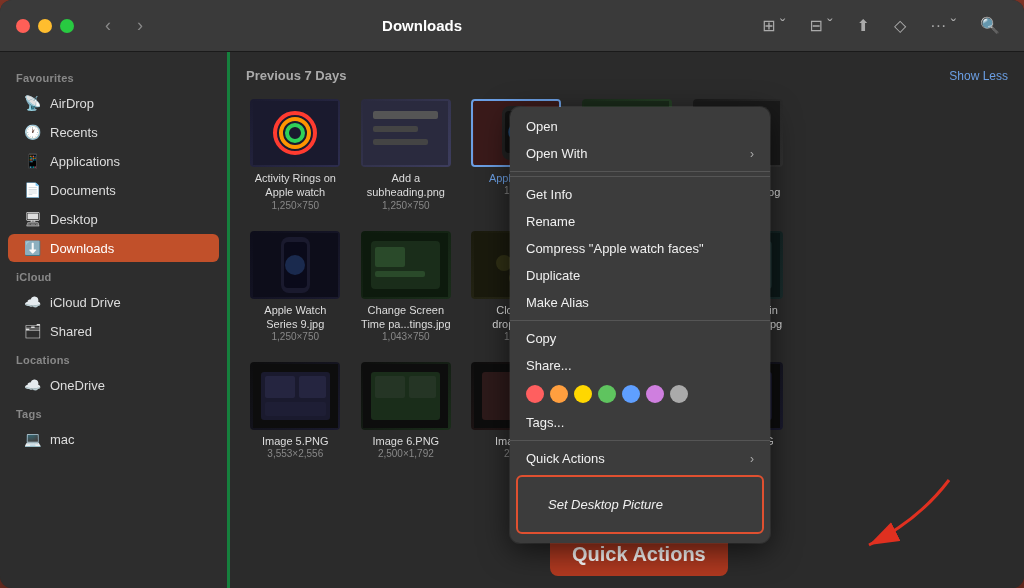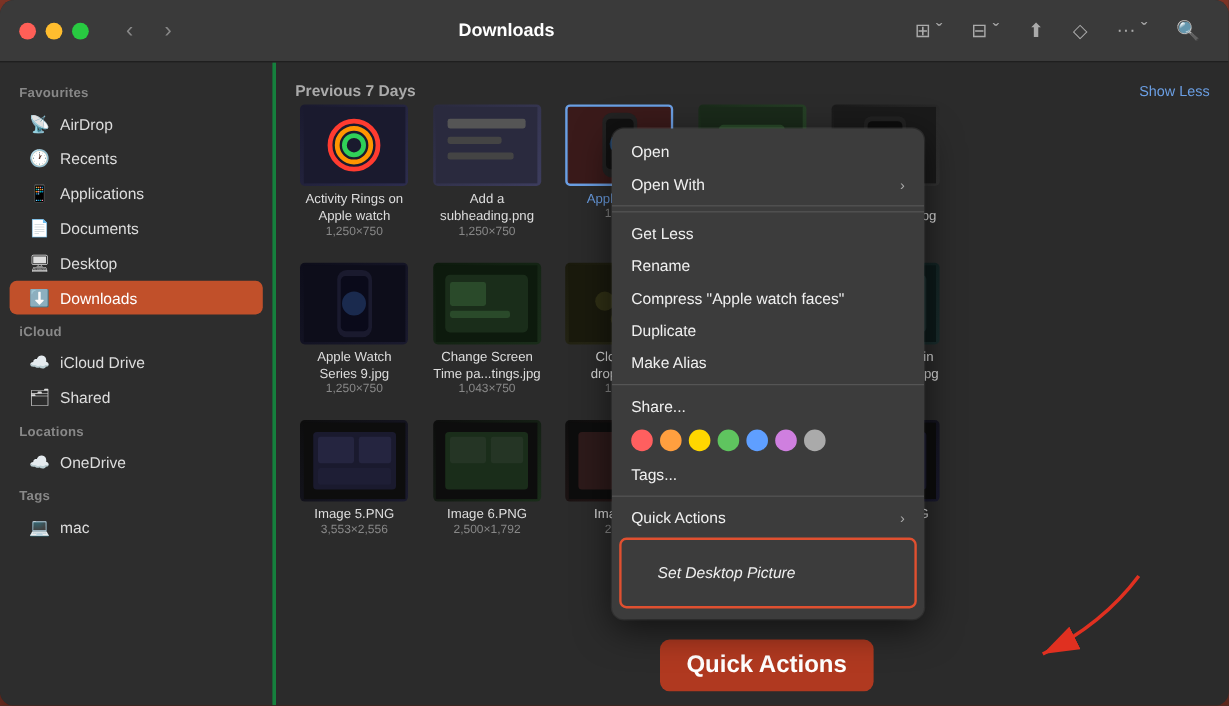--- a/index.html
+++ b/index.html
@@ -160,6 +160,7 @@
       display: flex;
       justify-content: space-between;
       align-items: flex-end;
+      margin-bottom: 12px;
     }
 
     .section-title {

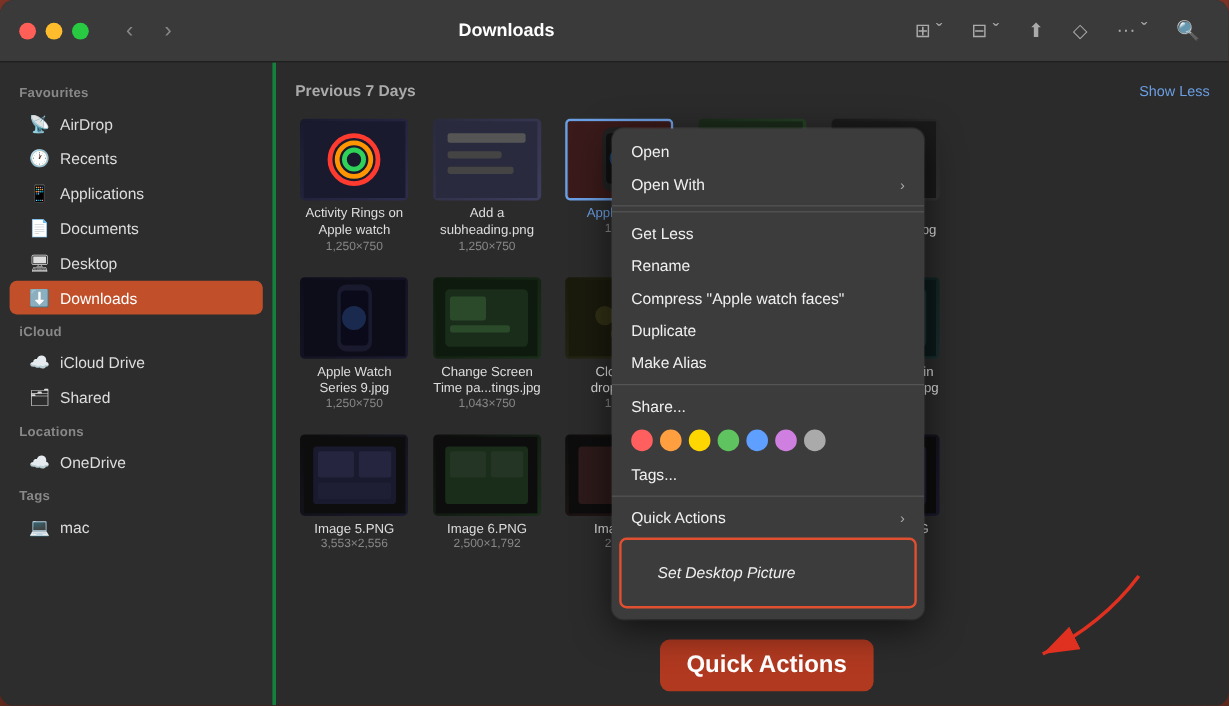--- a/index.html
+++ b/index.html
@@ -617,7 +617,7 @@
         <div class="context-menu-separator"></div>
         <div class="context-menu-separator"></div>
         <div class="context-menu-item">
-          <span>Get Less</span>
+          <span>Get Info</span>
         </div>
         <div class="context-menu-item">
           <span>Rename</span>

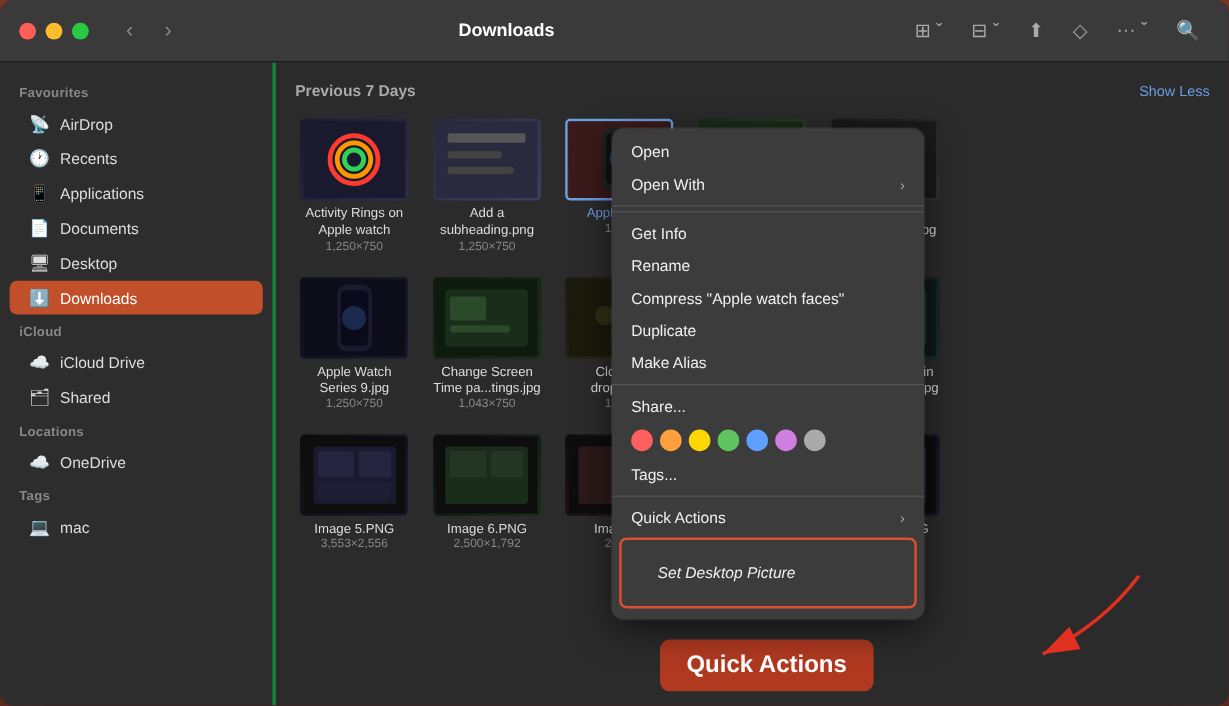--- a/index.html
+++ b/index.html
@@ -633,6 +633,9 @@
         </div>
         <div class="context-menu-separator"></div>
         <div class="context-menu-item">
+          <span>Copy</span>
+        </div>
+        <div class="context-menu-item">
           <span>Share...</span>
         </div>
 

